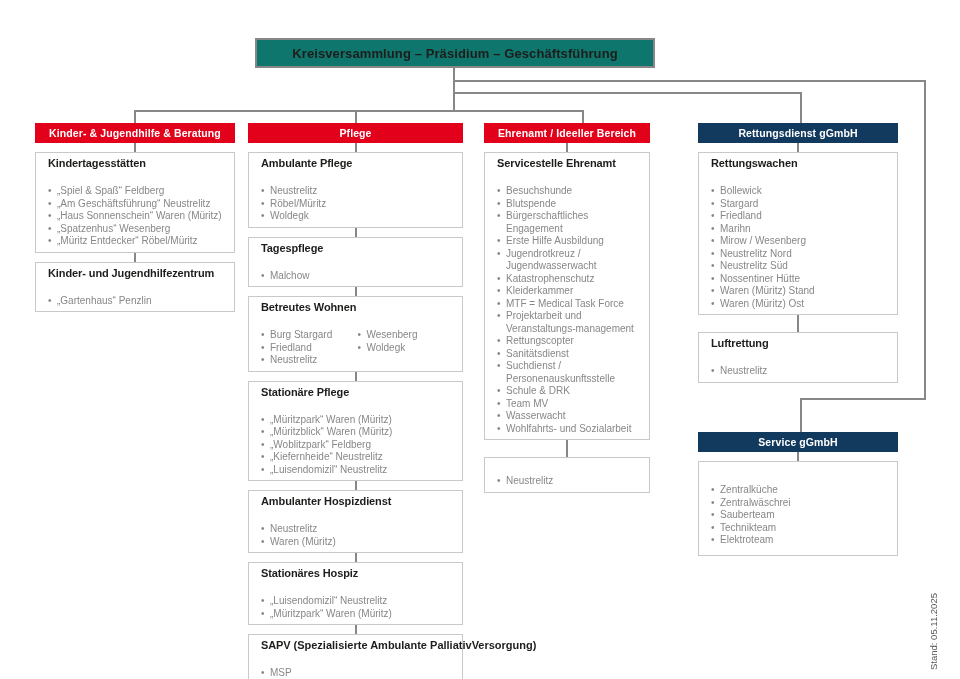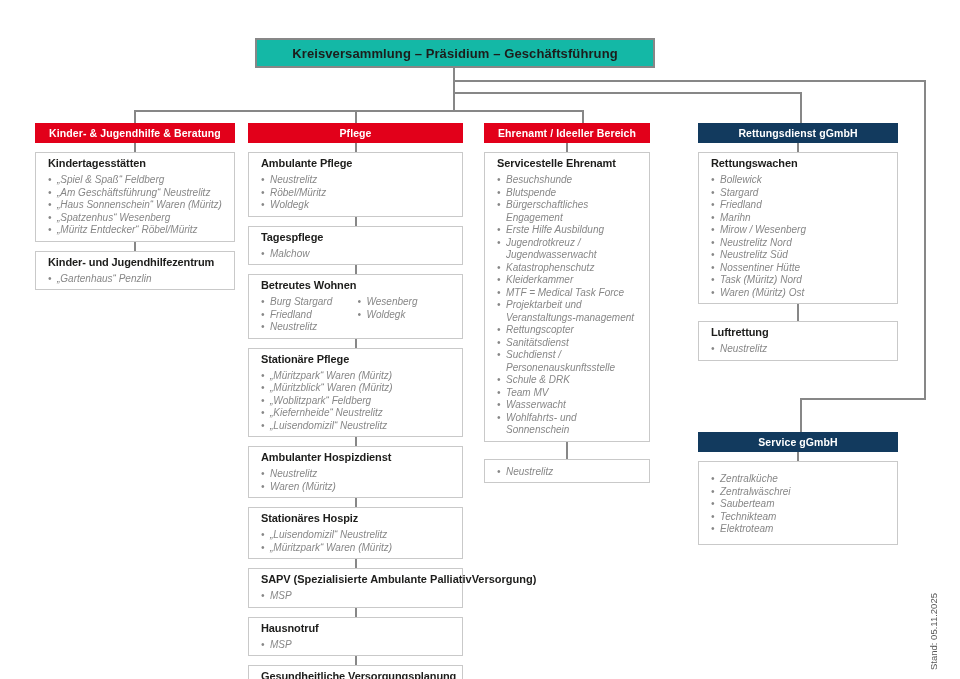--- a/index.html
+++ b/index.html
@@ -14,7 +14,7 @@
   
   .root-box{
     position:absolute;left:255px;top:38px;width:400px;height:30px;
-    border:2px solid var(--line);box-sizing:border-box;background:#14b8a6;
+    border:2px solid var(--line);box-sizing:border-box;background:#0f766e;
     display:flex;align-items:center;justify-content:center;
     font-weight:bold;font-size:13px;letter-spacing:.1px;
   }

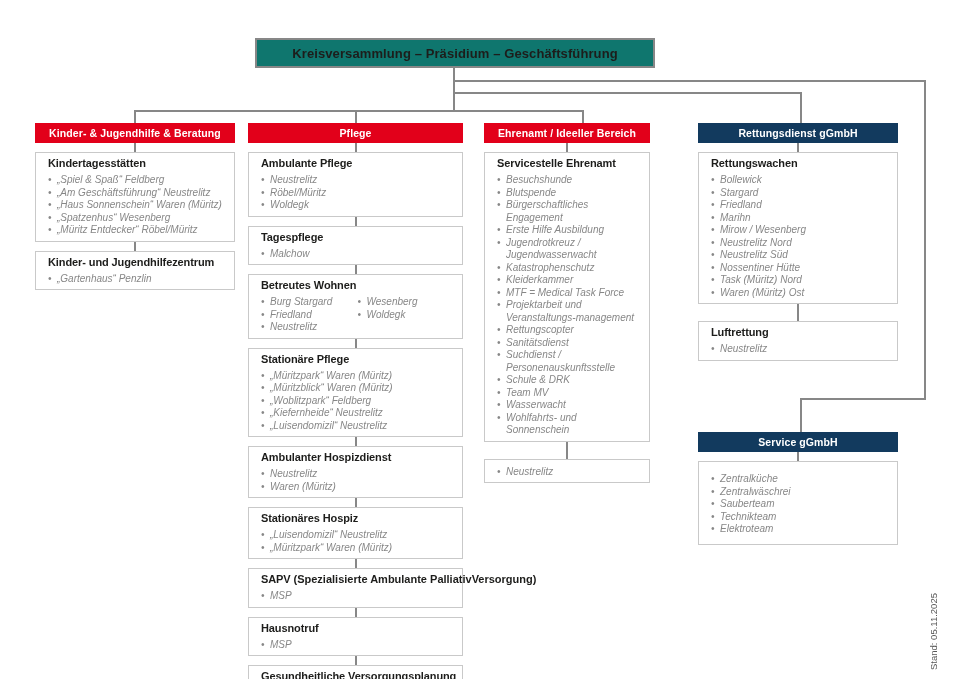--- a/index.html
+++ b/index.html
@@ -39,7 +39,7 @@
     letter-spacing:-.1px;white-space:nowrap;
   }
   .box-title .note{font-size:11px;letter-spacing:0;}
-  .items{margin-top:3px;font-style:italic;}
+  .items{margin-top:14px;}
   .item{
     position:relative;padding-left:9px;font-size:10px;line-height:12.5px;color:var(--muted);
   }

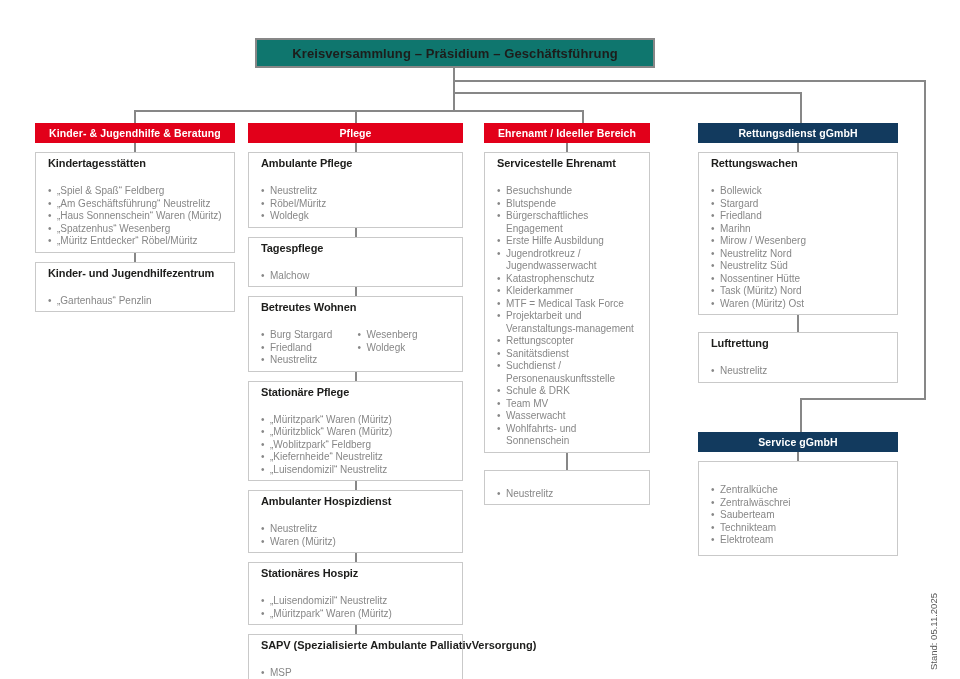--- a/index.html
+++ b/index.html
@@ -225,7 +225,7 @@
           <div class="item">Neustrelitz Nord</div>
           <div class="item">Neustrelitz Süd</div>
           <div class="item">Nossentiner Hütte</div>
-          <div class="item">Task (Müritz) Nord</div>
+          <div class="item">Waren (Müritz) Stand</div>
           <div class="item">Waren (Müritz) Ost</div>
         </div>
     </div>

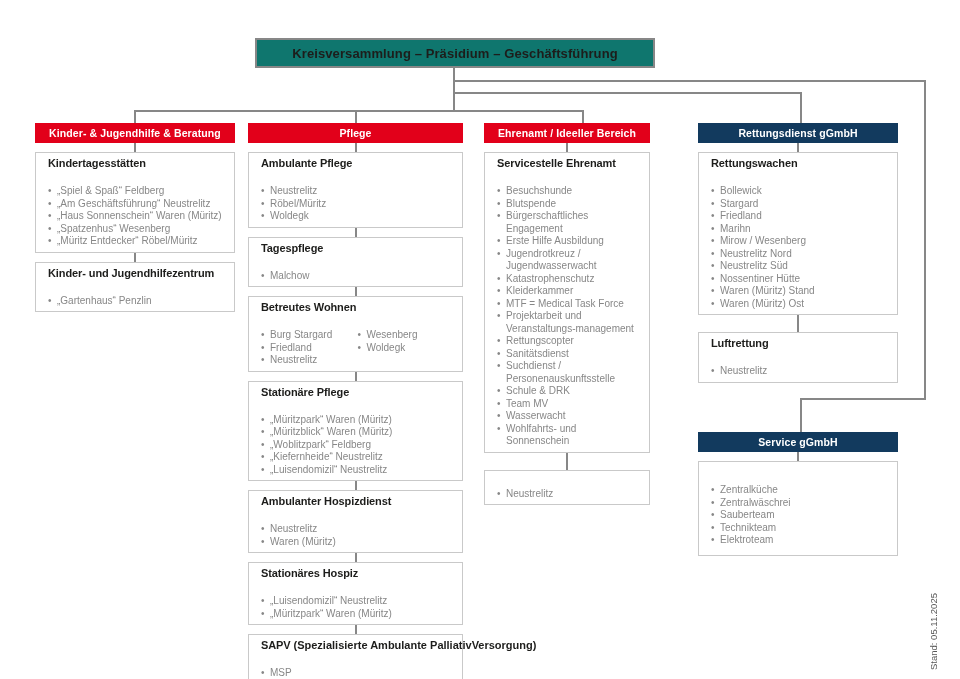--- a/index.html
+++ b/index.html
@@ -200,7 +200,7 @@
           <div class="item">Schule &amp; DRK</div>
           <div class="item">Team MV</div>
           <div class="item">Wasserwacht</div>
-          <div class="item">Wohlfahrts- und Sonnenschein</div>
+          <div class="item">Wohlfahrts- und Sozialarbeit</div>
         </div>
     </div>
     <div class="conn tall"></div>

